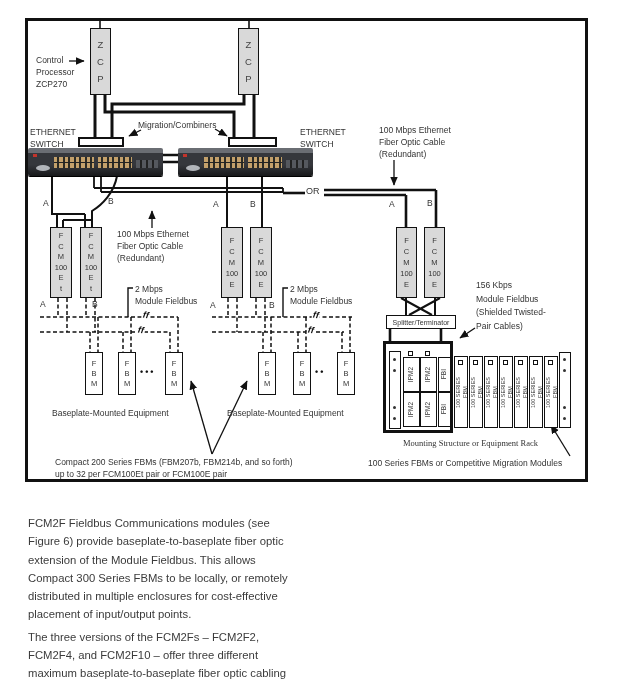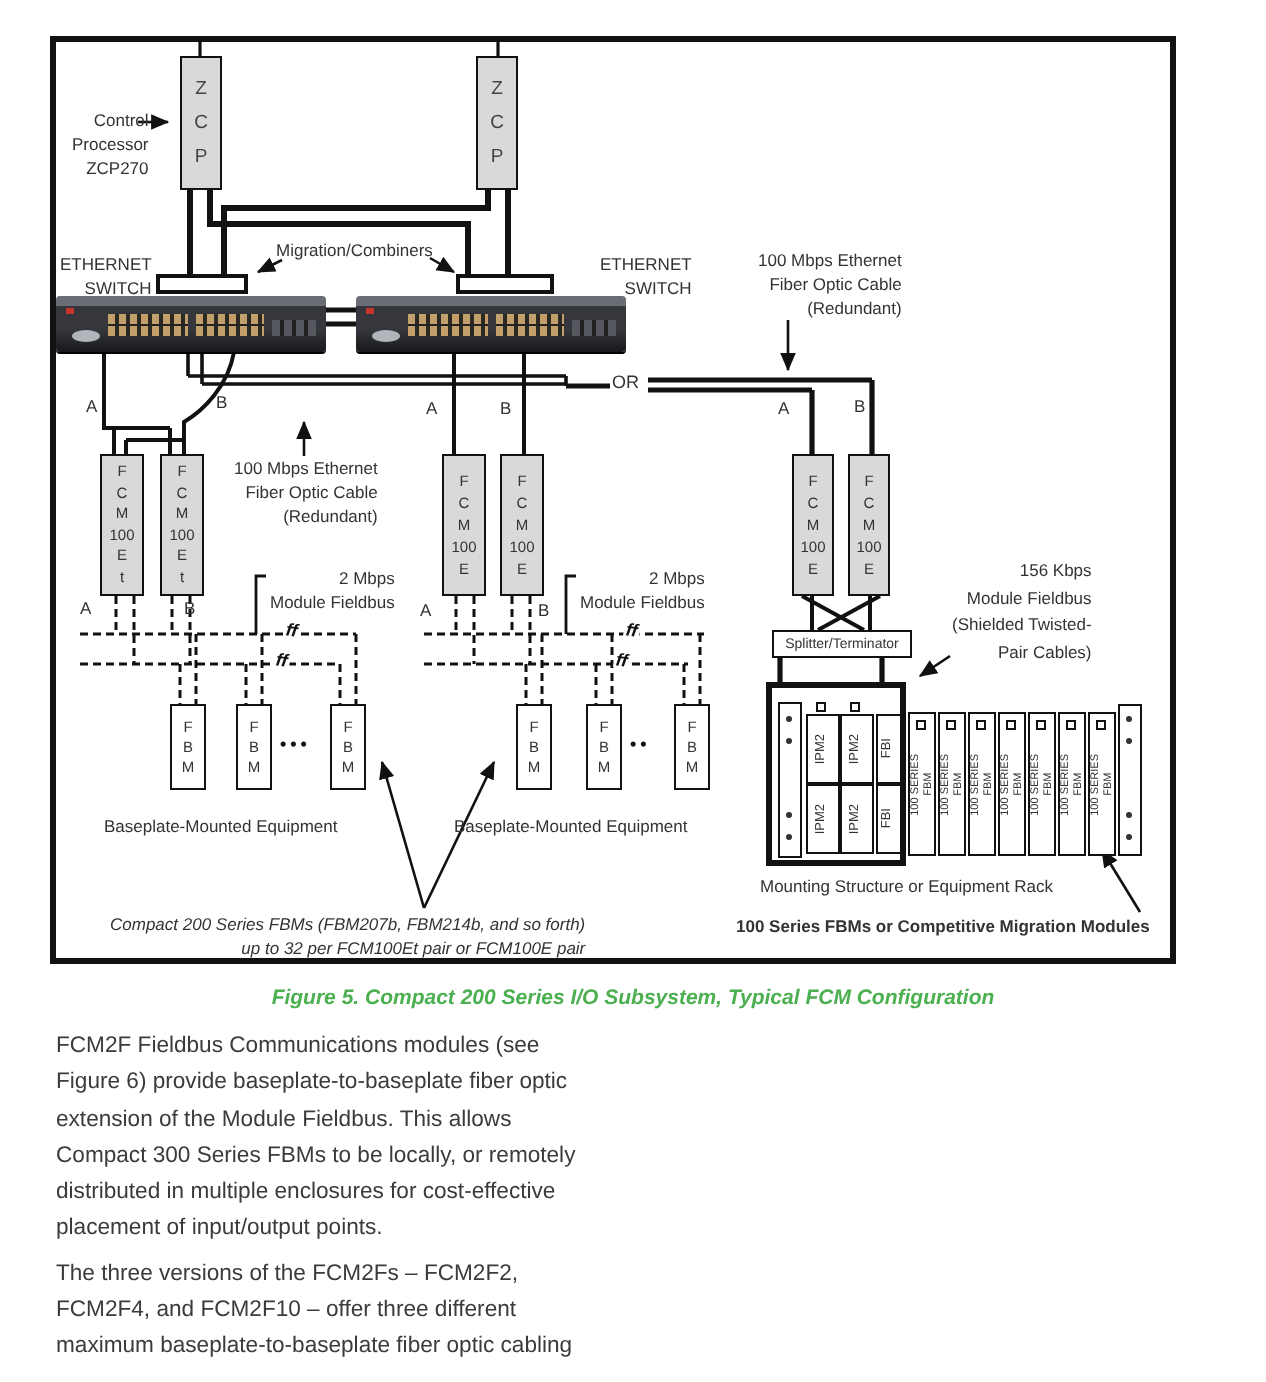--- a/index.html
+++ b/index.html
@@ -15,7 +15,7 @@
         display:flex;align-items:center;justify-content:center;}
   .stack{white-space:pre-line;text-align:center;font-size:7.5px;line-height:11px;color:#333;}
   .zcptxt{font-size:9.5px;line-height:17px;color:#444;}
-  .lbl{position:absolute;font-size:8.5px;line-height:12px;color:#333;white-space:pre-line;text-align:right;}
+  .lbl{position:absolute;font-size:8.5px;line-height:12px;color:#333;white-space:pre-line;}
   .ab{position:absolute;font-size:8.5px;color:#333;}
   .bar{position:absolute;background:#fff;border:2px solid #111;box-sizing:border-box;}
   

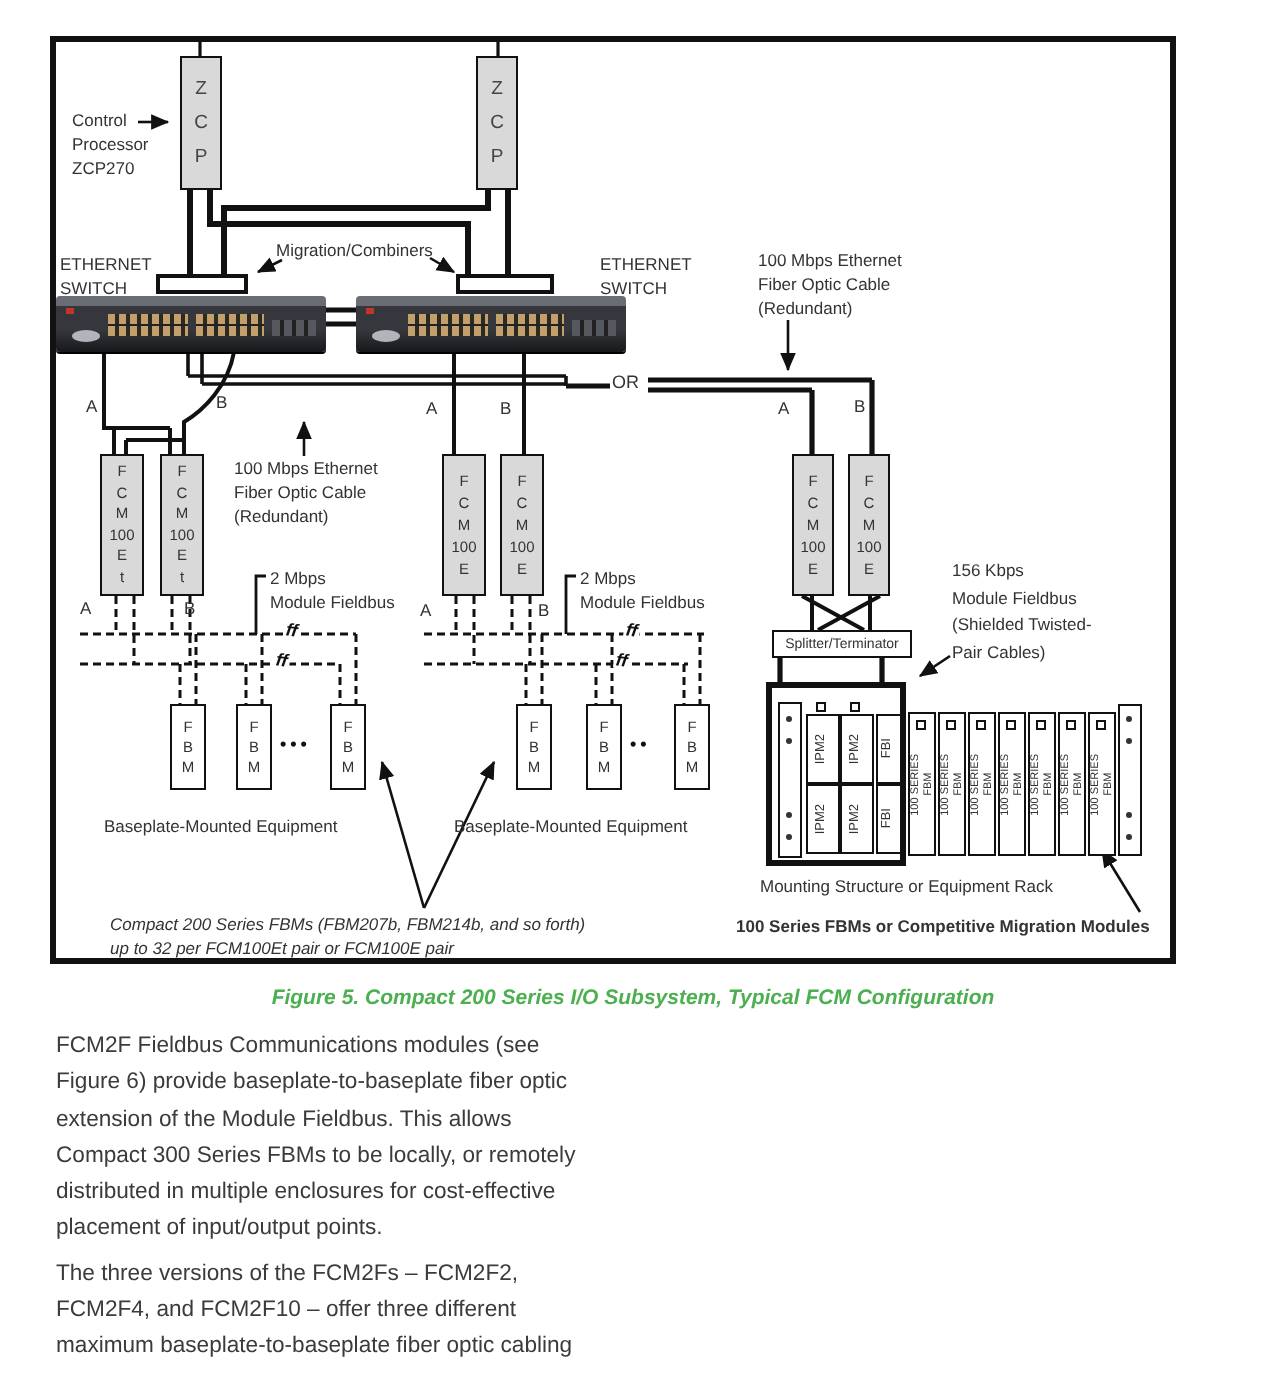--- a/index.html
+++ b/index.html
@@ -332,7 +332,7 @@
 
   <div class="lbl" style="left:52px;top:407px;">Baseplate-Mounted Equipment</div>
   <div class="lbl" style="left:227px;top:407px;">Baseplate-Mounted Equipment</div>
-  <div class="lbl" style="left:380px;top:437px;">Mounting Structure or Equipment Rack</div>
+  <div class="lbl" style="left:403px;top:437px;font-family:Liberation Serif, serif;">Mounting Structure or Equipment Rack</div>
   <div class="lbl" style="left:55px;top:456px;font-style:italic;">Compact 200 Series FBMs (FBM207b, FBM214b, and so forth)
 up to 32 per FCM100Et pair or FCM100E pair</div>
   <div class="lbl" style="left:368px;top:457px;font-weight:bold;">100 Series FBMs or Competitive Migration Modules</div>

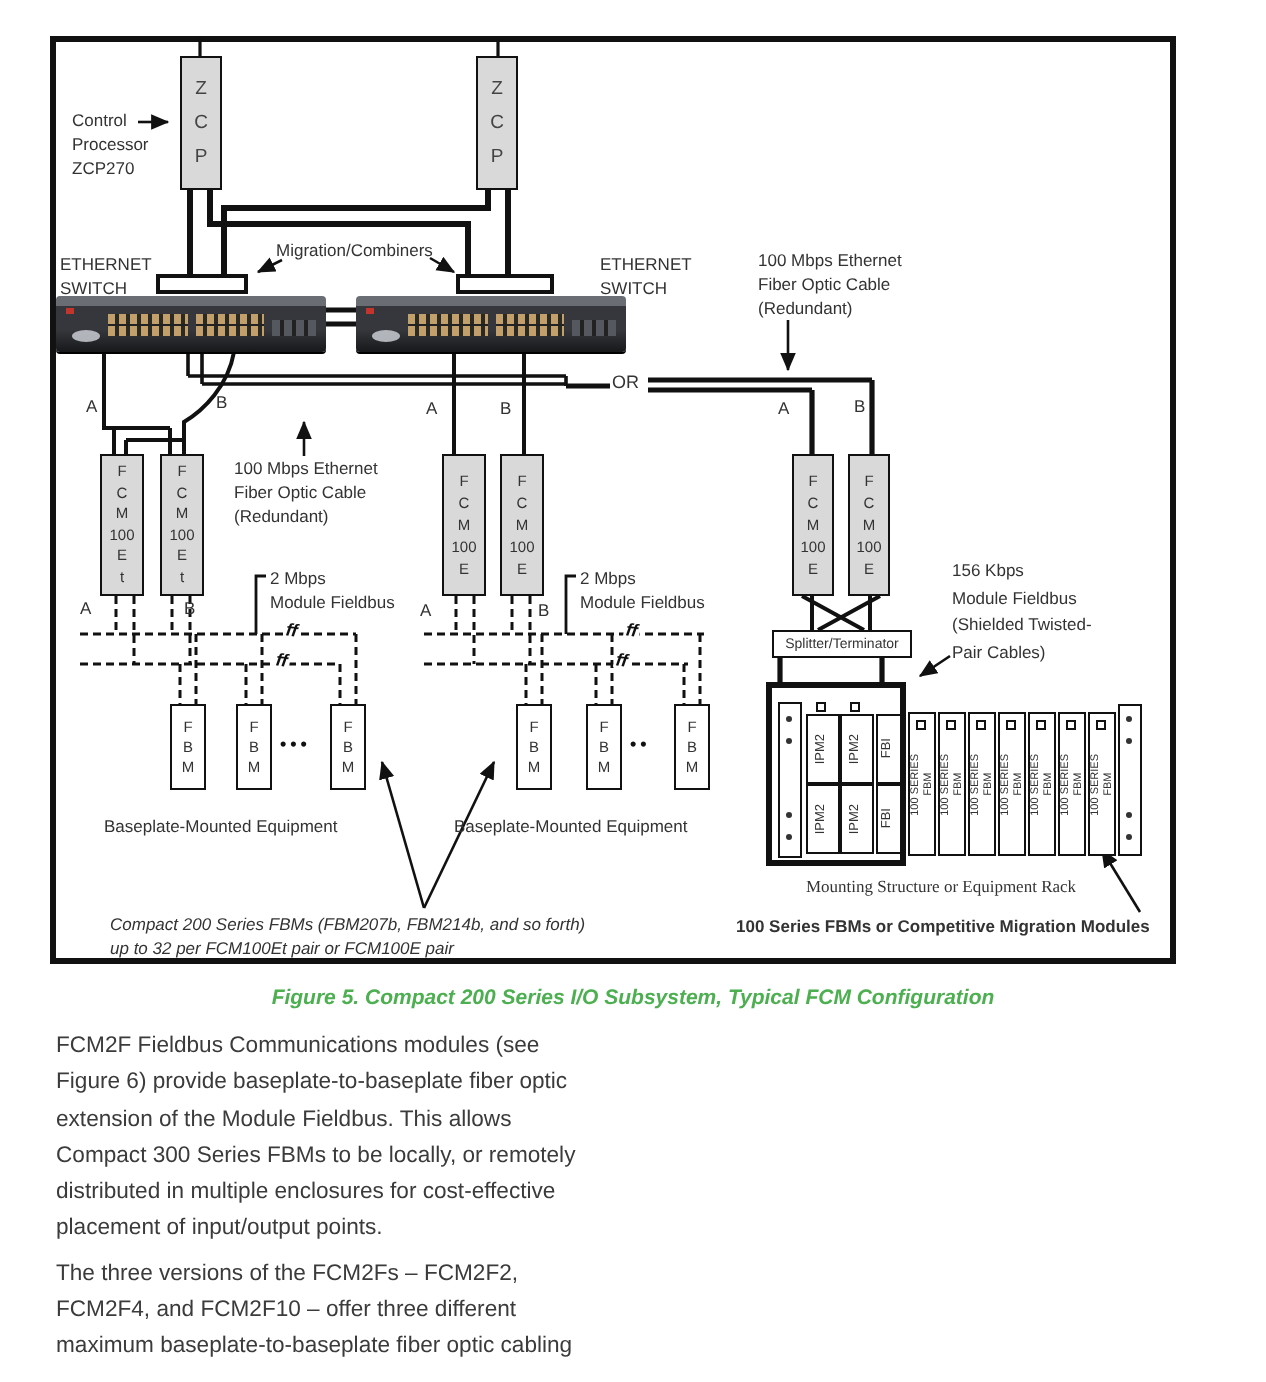--- a/index.html
+++ b/index.html
@@ -333,7 +333,7 @@
   <div class="lbl" style="left:52px;top:407px;">Baseplate-Mounted Equipment</div>
   <div class="lbl" style="left:227px;top:407px;">Baseplate-Mounted Equipment</div>
   <div class="lbl" style="left:403px;top:437px;font-family:Liberation Serif, serif;">Mounting Structure or Equipment Rack</div>
-  <div class="lbl" style="left:55px;top:456px;font-style:italic;">Compact 200 Series FBMs (FBM207b, FBM214b, and so forth)
+  <div class="lbl" style="left:55px;top:456px;">Compact 200 Series FBMs (FBM207b, FBM214b, and so forth)
 up to 32 per FCM100Et pair or FCM100E pair</div>
   <div class="lbl" style="left:368px;top:457px;font-weight:bold;">100 Series FBMs or Competitive Migration Modules</div>
 

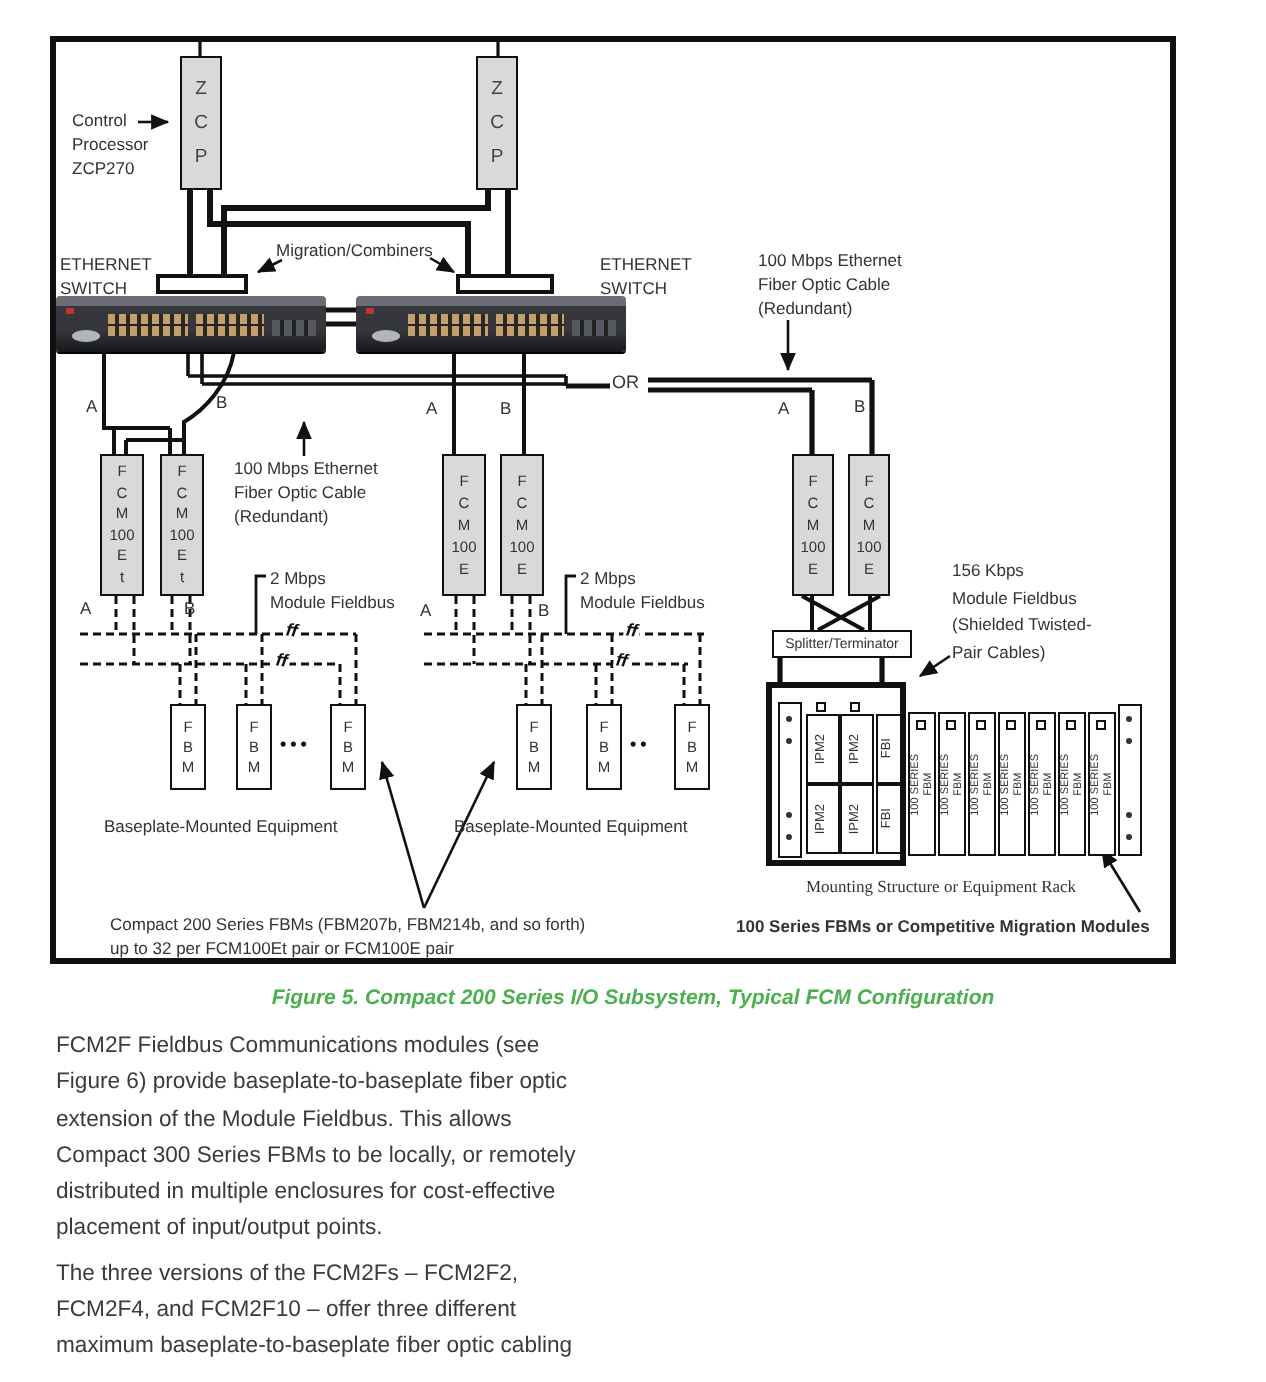--- a/index.html
+++ b/index.html
@@ -335,7 +335,7 @@
   <div class="lbl" style="left:403px;top:437px;font-family:Liberation Serif, serif;">Mounting Structure or Equipment Rack</div>
   <div class="lbl" style="left:55px;top:456px;">Compact 200 Series FBMs (FBM207b, FBM214b, and so forth)
 up to 32 per FCM100Et pair or FCM100E pair</div>
-  <div class="lbl" style="left:368px;top:457px;font-weight:bold;">100 Series FBMs or Competitive Migration Modules</div>
+  <div class="lbl" style="left:368px;top:457px;">100 Series FBMs or Competitive Migration Modules</div>
 
   <div class="caption" style="color: rgb(76, 175, 80);">Figure 5. Compact 200 Series I/O Subsystem, Typical FCM Configuration</div>
 

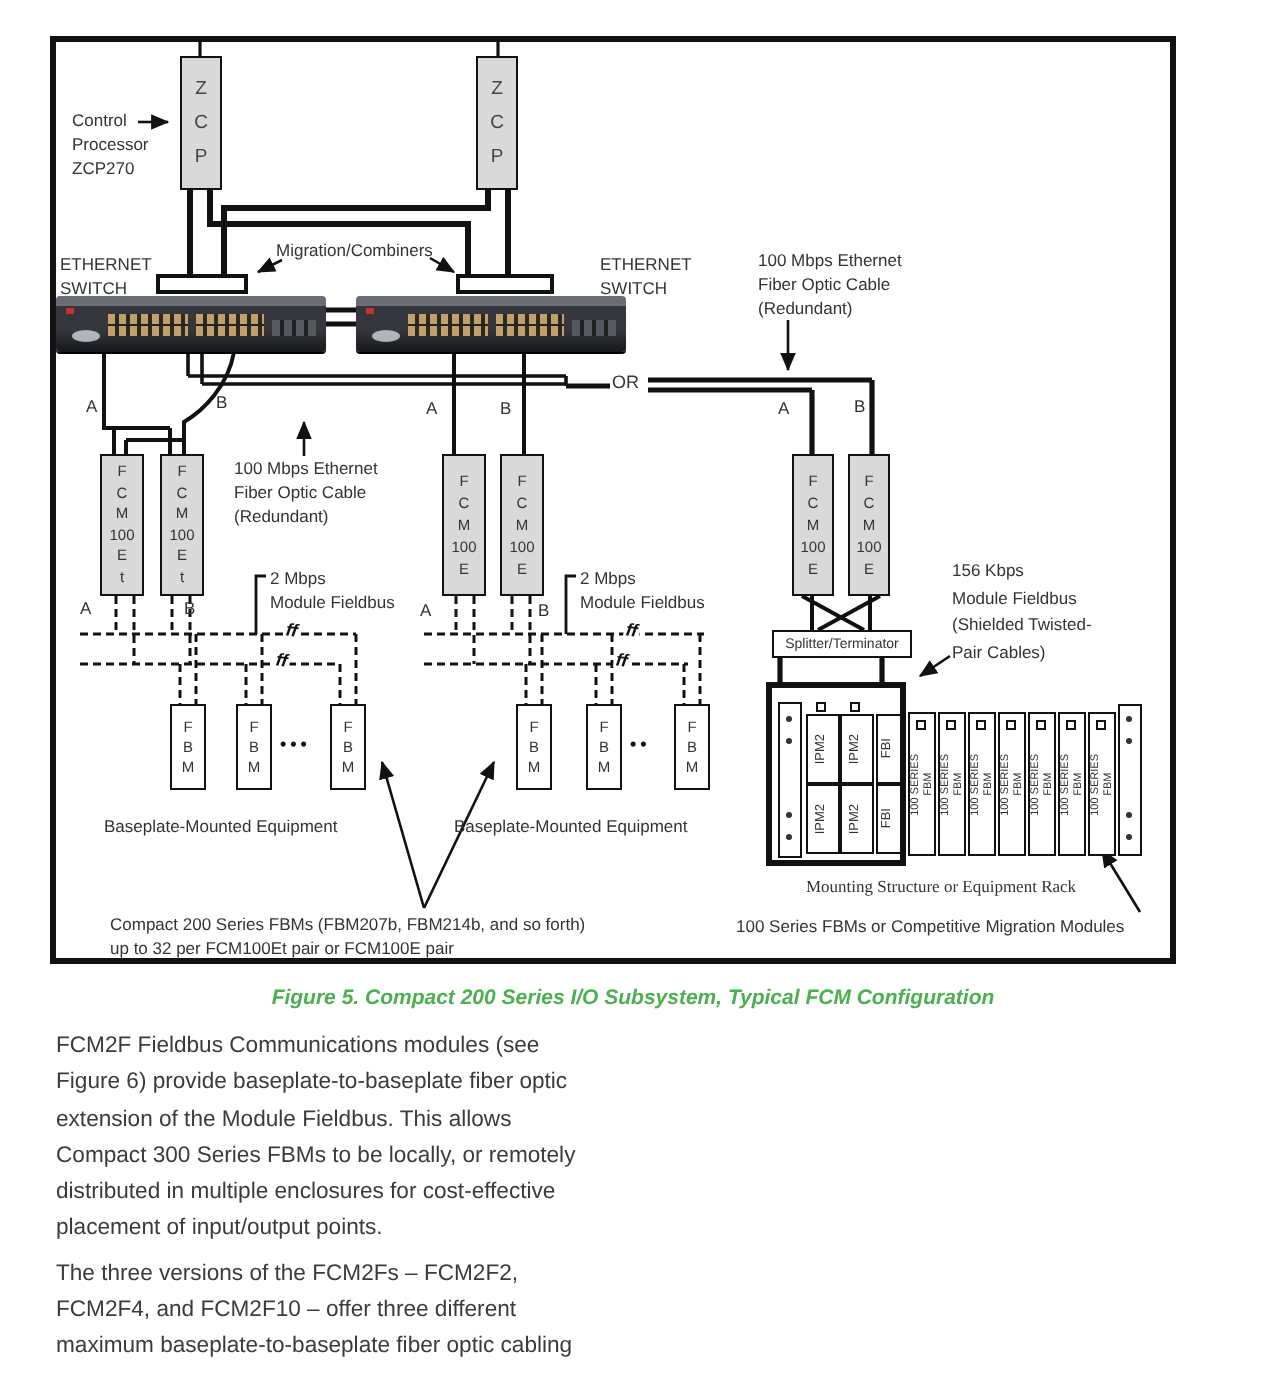--- a/index.html
+++ b/index.html
@@ -337,7 +337,6 @@
 up to 32 per FCM100Et pair or FCM100E pair</div>
   <div class="lbl" style="left:368px;top:457px;">100 Series FBMs or Competitive Migration Modules</div>
 
-  <div class="caption" style="color: rgb(76, 175, 80);">Figure 5. Compact 200 Series I/O Subsystem, Typical FCM Configuration</div>
 
   <div class="col" style="left:28px;width:288px;">
     <p>FCM2F Fieldbus Communications modules (see

